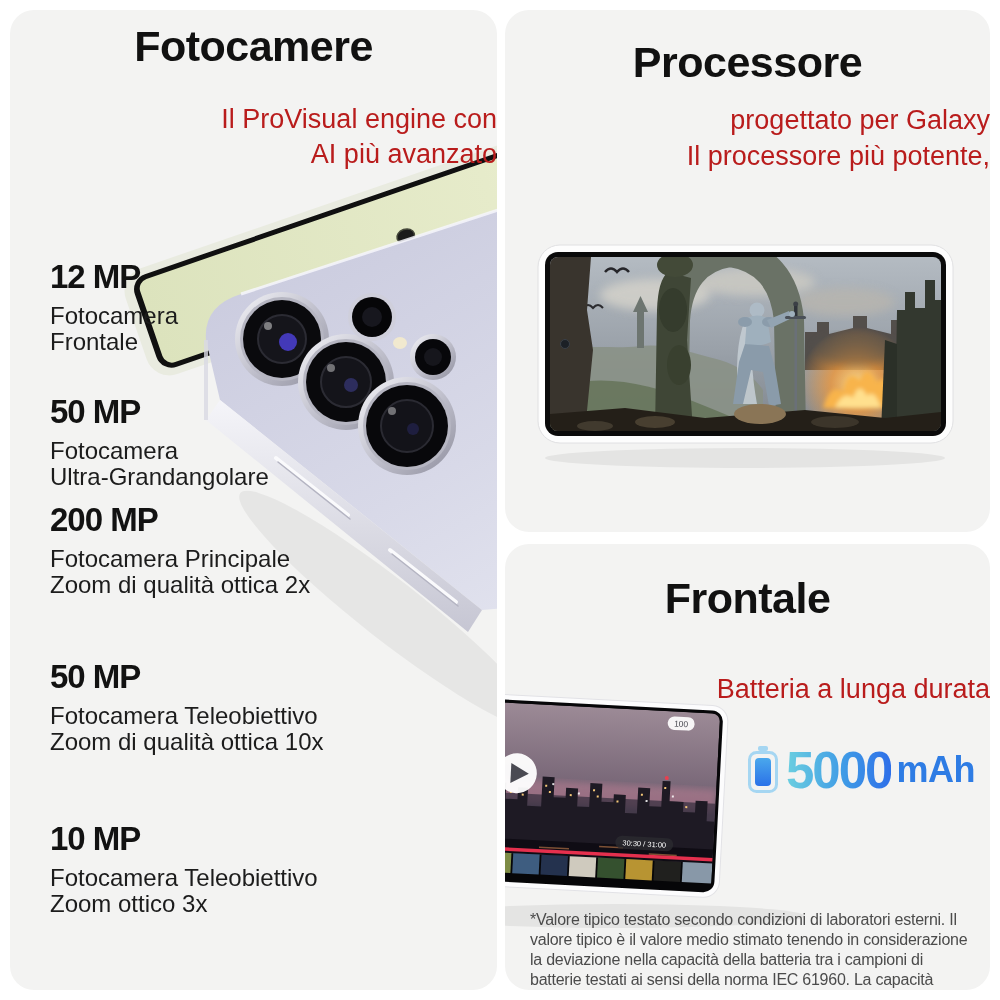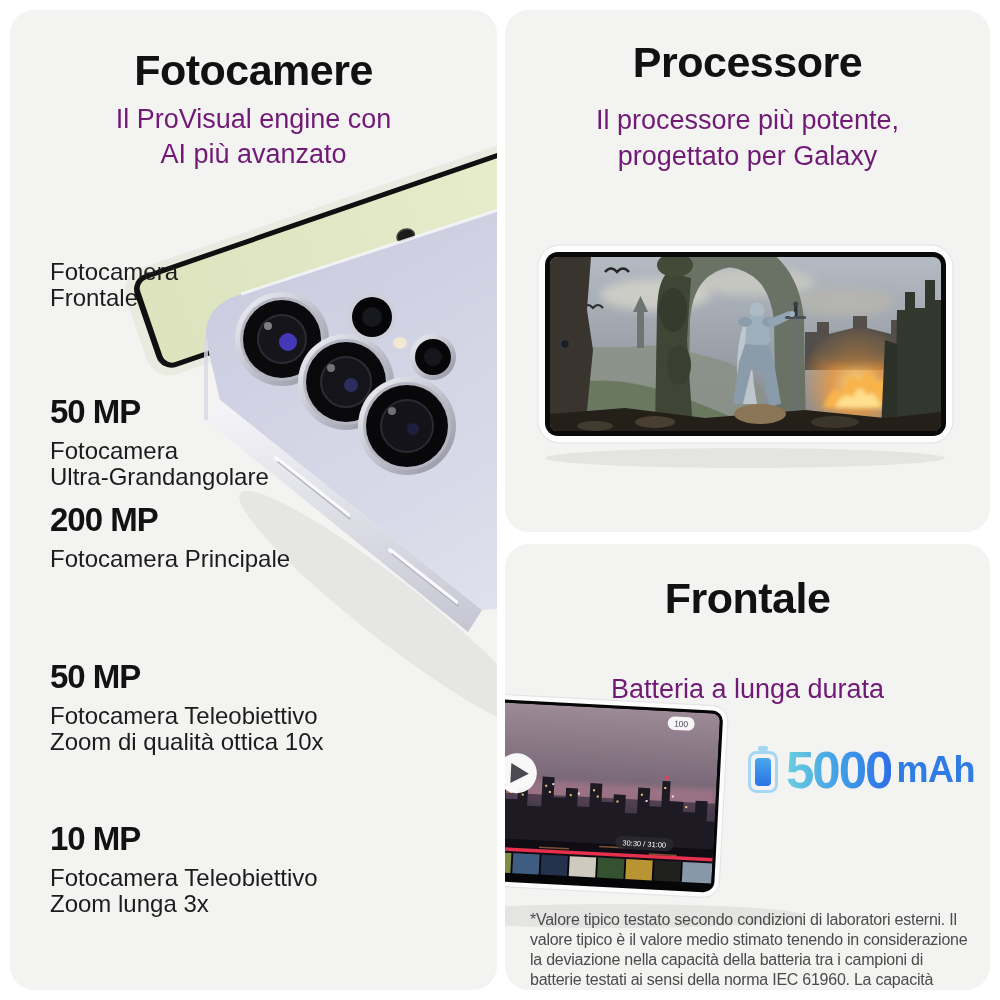--- a/index.html
+++ b/index.html
@@ -20,7 +20,7 @@
     position:absolute;left:0;right:0;text-align:center;
     font-size:27px;line-height:35px;font-weight:400;color:#701a75;z-index:4;
   }
-  #panel-cameras .big-title{top:36px;}
+  #panel-cameras .big-title{top:12px;}
   #panel-cameras .subtitle{top:92px;}
   #panel-processor .big-title{top:28px;}
   #panel-processor .subtitle{top:92px;line-height:36px;}

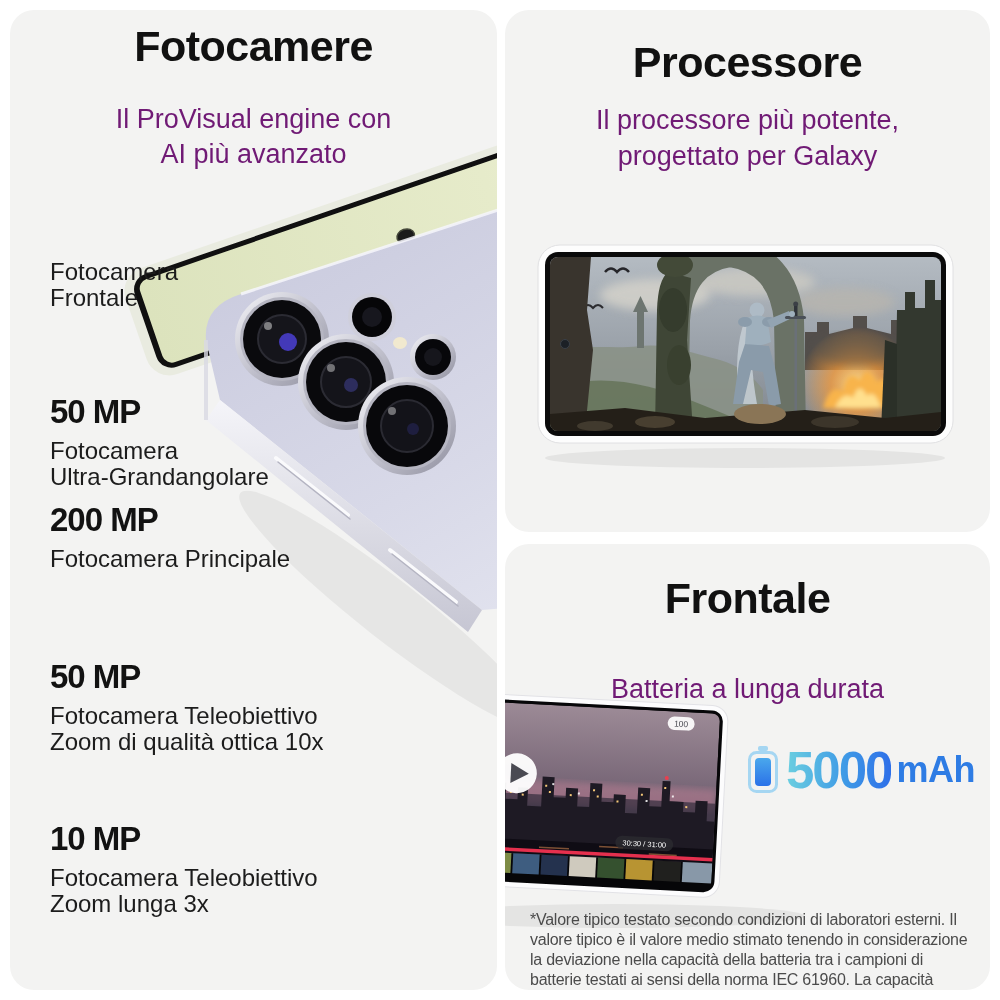--- a/index.html
+++ b/index.html
@@ -17,8 +17,8 @@
     font-size:43px;font-weight:700;letter-spacing:-0.5px;color:#111;z-index:4;
   }
   .subtitle{
-    position:absolute;left:0;right:0;text-align:center;
-    font-size:27px;line-height:35px;font-weight:400;color:#701a75;z-index:4;
+    position:absolute;left:0;right:0;text-align:right;
+    font-size:27px;line-height:35px;font-weight:400;color:#b91c1c;z-index:4;
   }
   #panel-cameras .big-title{top:12px;}
   #panel-cameras .subtitle{top:92px;}

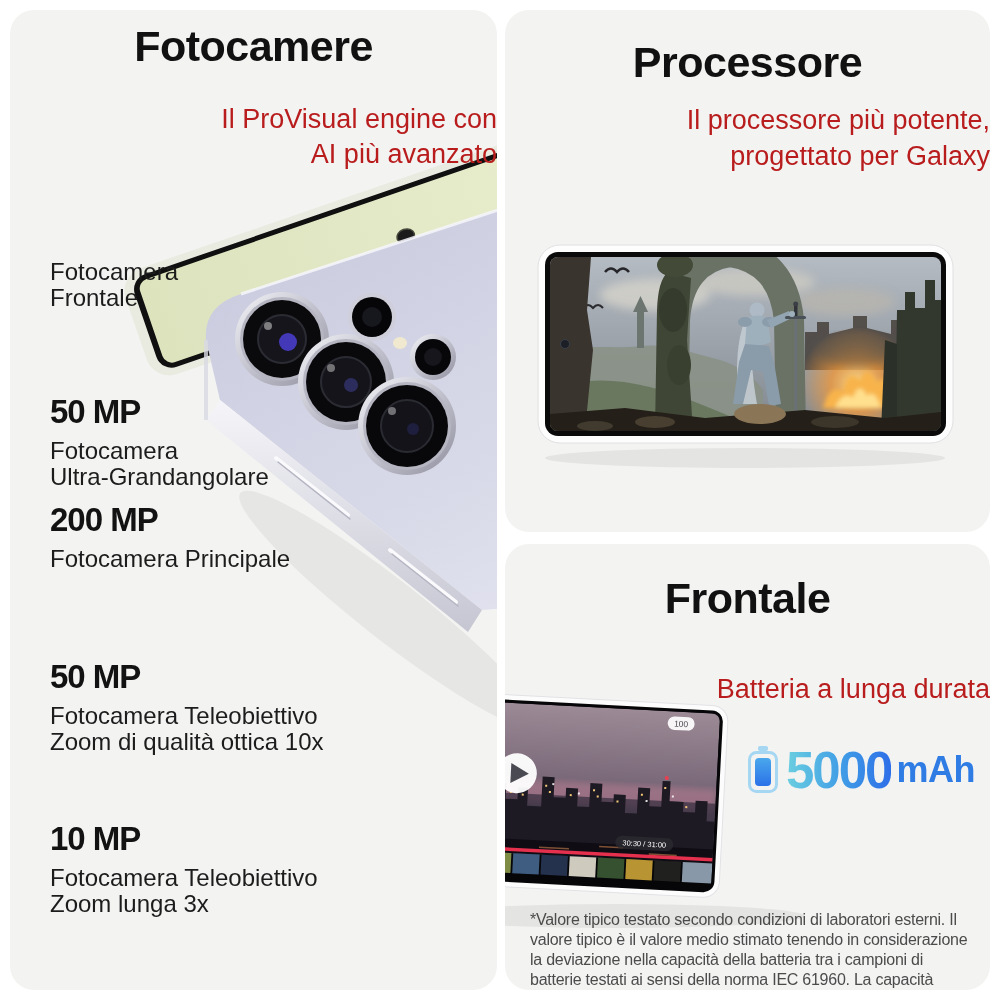--- a/index.html
+++ b/index.html
@@ -184,8 +184,8 @@
 
   <div class="big-title">Processore</div>
   <div class="subtitle">
+    <div>progettato per Galaxy</div>
     <div>Il processore più potente,</div>
-    <div>progettato per Galaxy</div>
   </div>
 
   <svg class="phone-svg" width="485" height="522" viewBox="0 0 485 522">

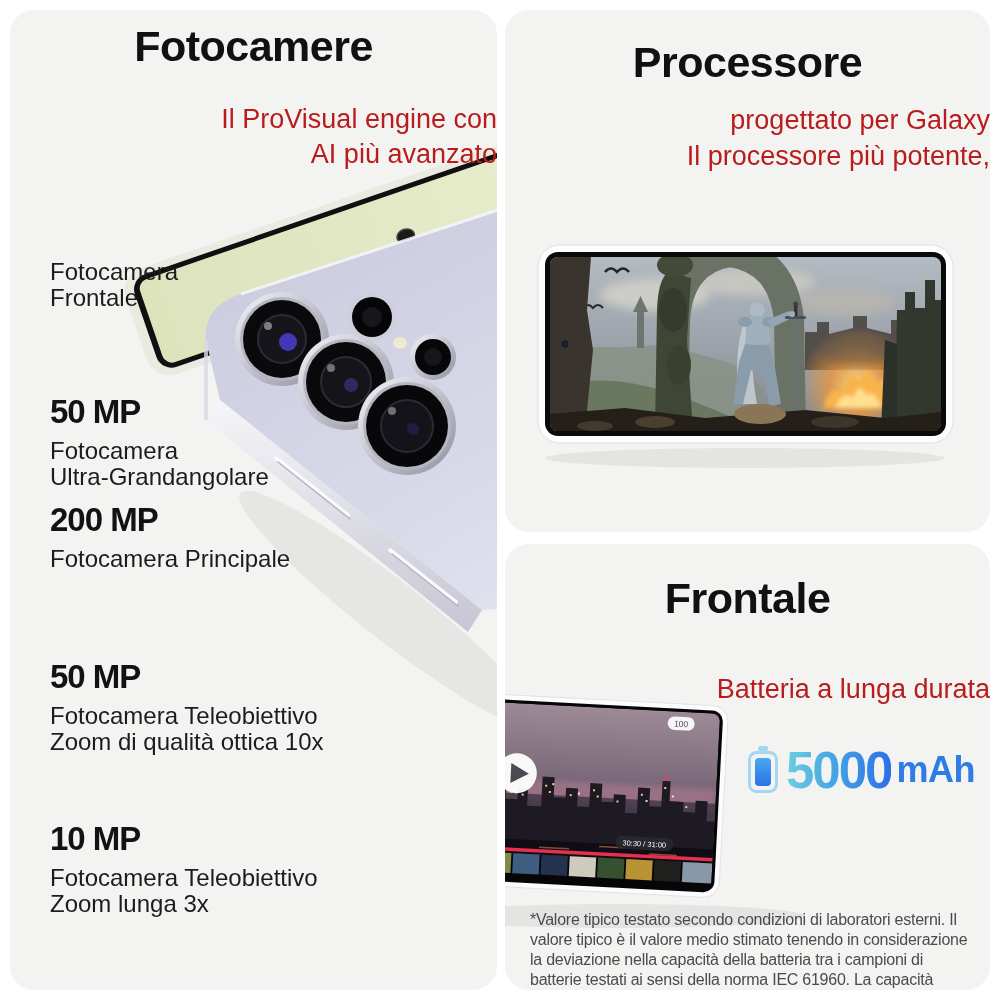--- a/index.html
+++ b/index.html
@@ -145,6 +145,7 @@
 
   <div class="spec-list">
       <div class="spec-block spec-1">
+        <div class="spec-mp">12 MP</div>
         <div class="spec-label">
           <div>Fotocamera</div>
           <div>Frontale</div>

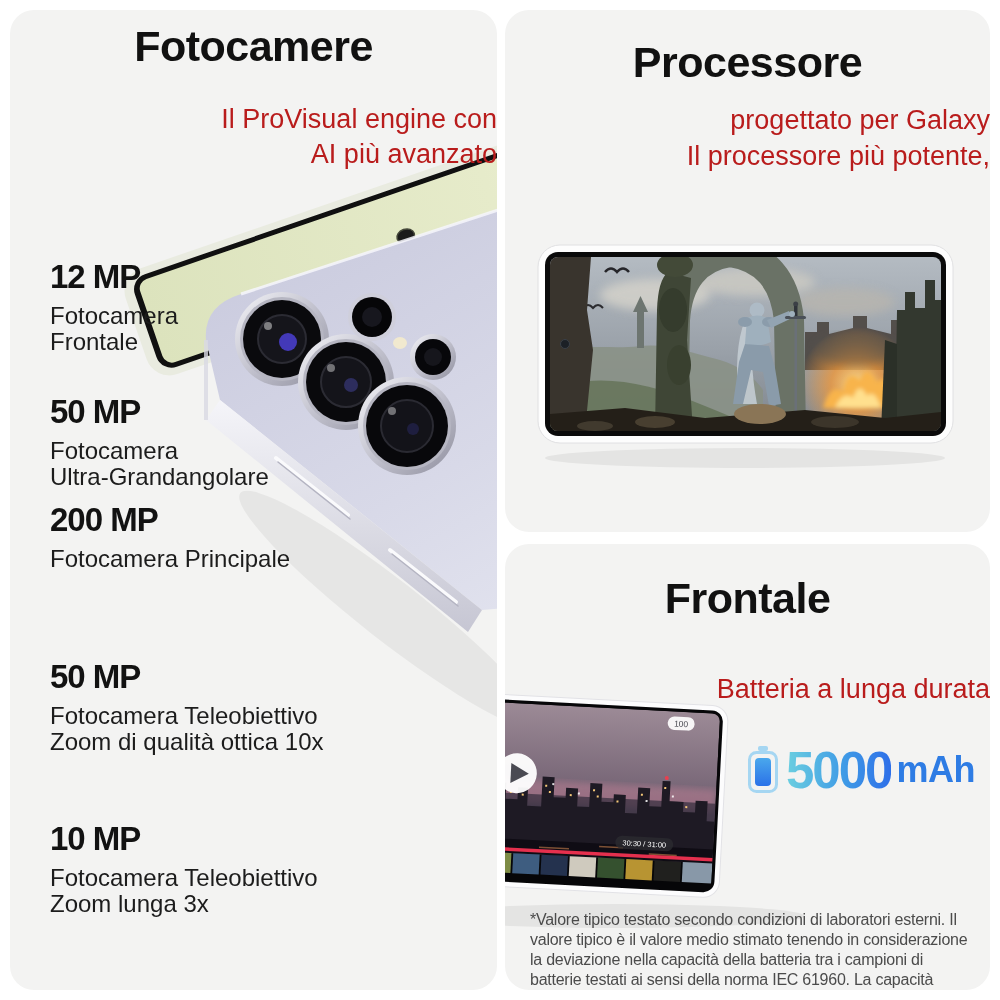--- a/index.html
+++ b/index.html
@@ -162,6 +162,7 @@
         <div class="spec-mp">200 MP</div>
         <div class="spec-label">
           <div>Fotocamera Principale</div>
+          <div>Zoom di qualità ottica 2x</div>
         </div>
       </div>
       <div class="spec-block spec-4">

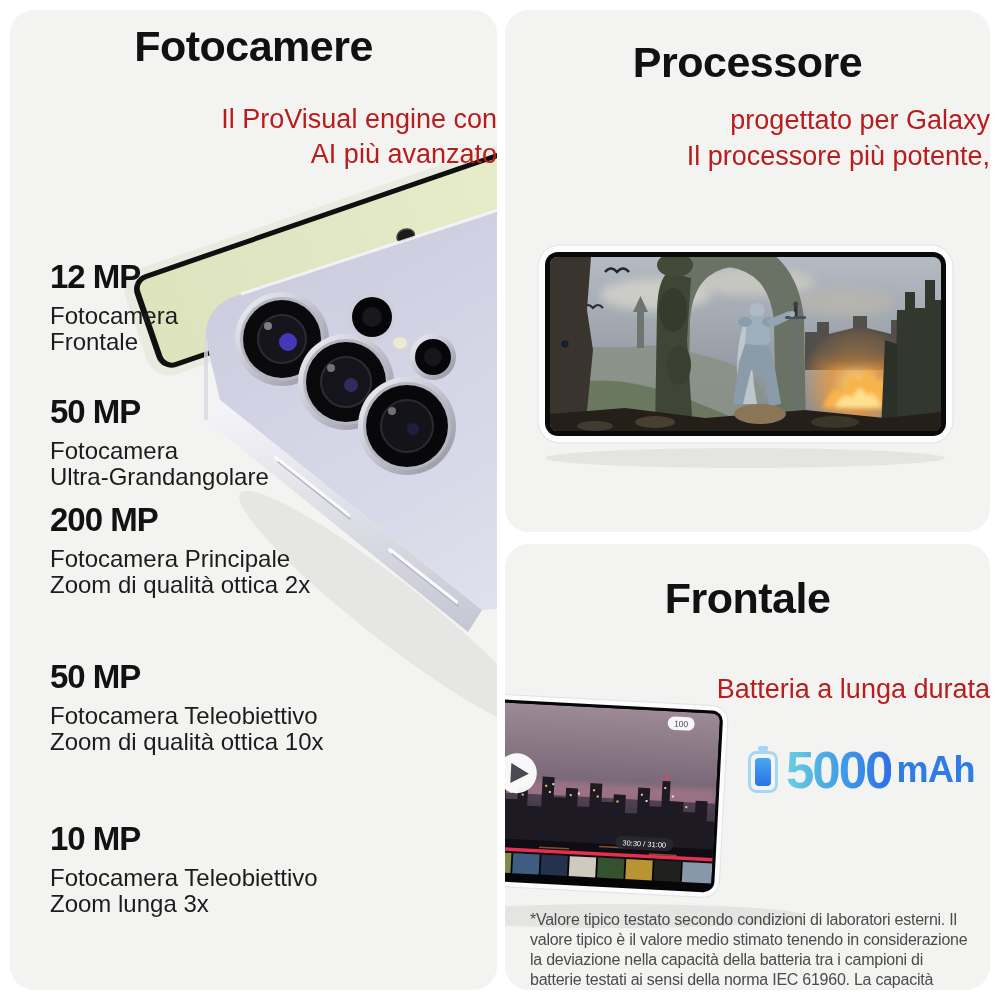--- a/index.html
+++ b/index.html
@@ -176,7 +176,7 @@
         <div class="spec-mp">10 MP</div>
         <div class="spec-label">
           <div>Fotocamera Teleobiettivo</div>
-          <div>Zoom lunga 3x</div>
+          <div>Zoom ottico 3x</div>
         </div>
       </div>
     </div>

